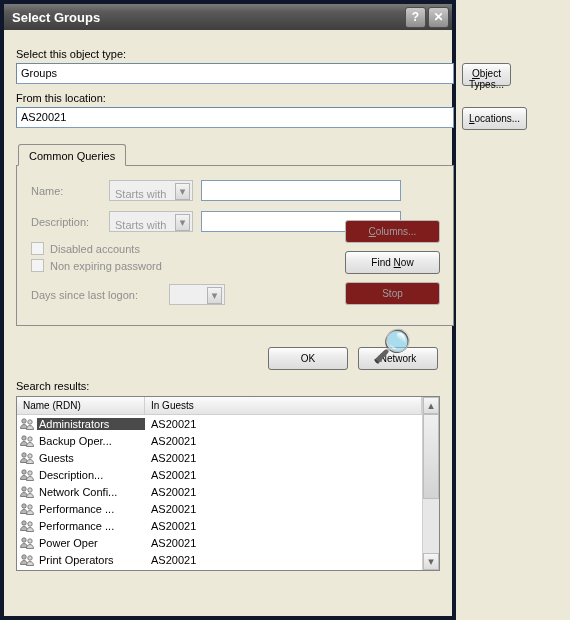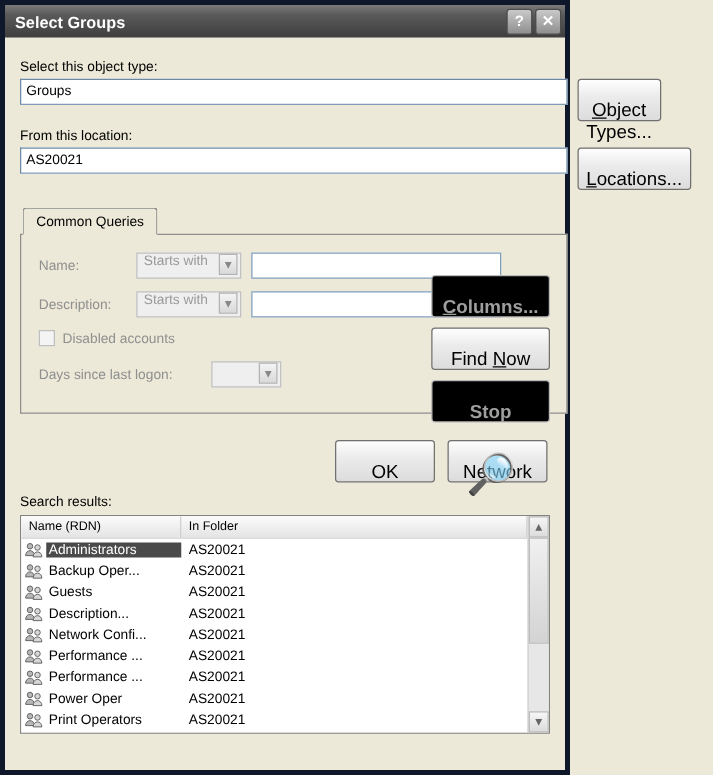--- a/index.html
+++ b/index.html
@@ -73,8 +73,8 @@
     border: 1px solid #707070;
     border-radius: 3px;
     font-family: Tahoma, sans-serif;
-    font-size: 15px;
-    padding: 16px 6px;
+    font-size: 10px;
+    padding: 4px 6px;
     cursor: default;
   }
   .btn.wide { width: 95px; }

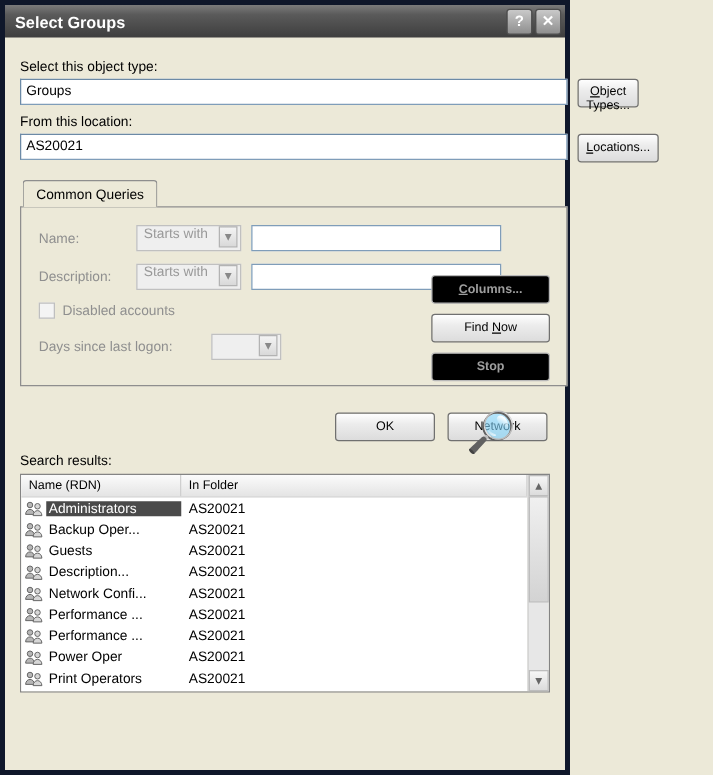--- a/index.html
+++ b/index.html
@@ -135,7 +135,7 @@
     background: #efefef;
     border: 1px solid #c0c0c0;
     display: flex;
-    align-items: flex-start;
+    align-items: flex-end;
     padding: 0 2px 0 5px;
     color: #999;
   }

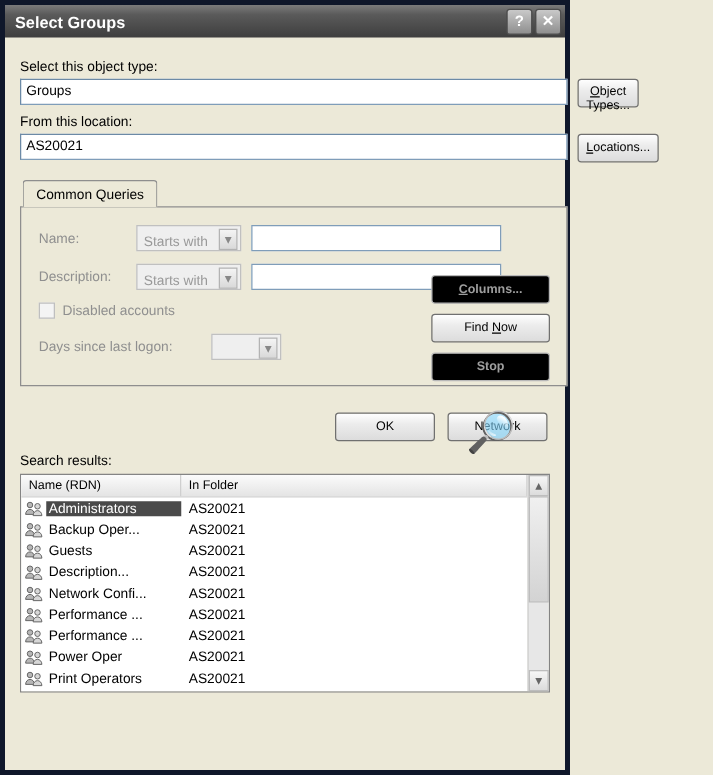--- a/index.html
+++ b/index.html
@@ -81,8 +81,7 @@
   .btn:disabled {
     color: #9e9e9e;
     border-color: #b8b8b8;
-    background: #000000;
-    font-weight: bold;
+    background: #7f1d1d;
   }
   .btn .u { text-decoration: underline; }
 

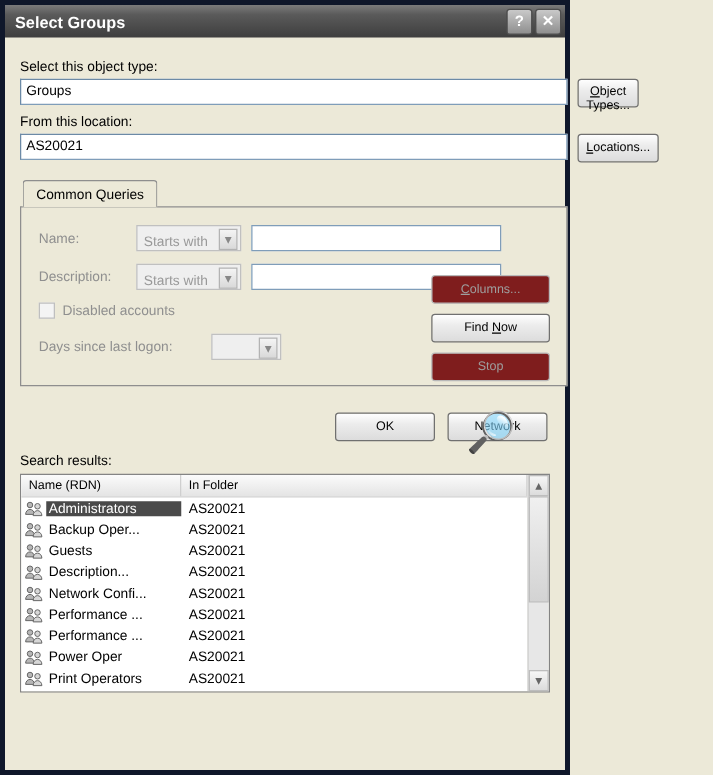--- a/index.html
+++ b/index.html
@@ -326,6 +326,10 @@
         <div class="chk"></div>
         <span>Disabled accounts</span>
       </div>
+      <div class="check-row">
+        <div class="chk"></div>
+        <span>Non expiring password</span>
+      </div>
       <div class="query-row" style="margin-top:12px">
         <div class="lbl" style="width:130px">Days since last logon:</div>
         <div class="combo" style="width:56px">

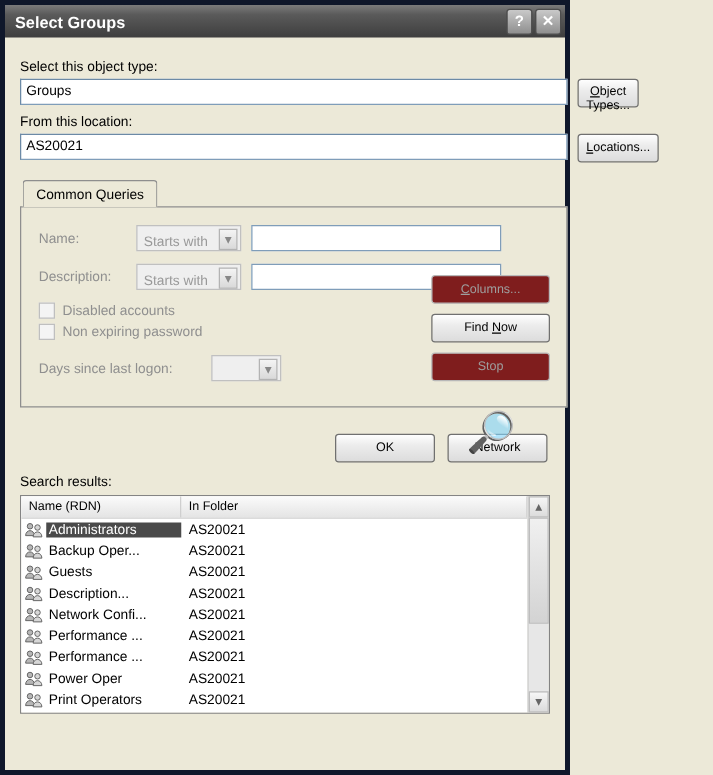--- a/index.html
+++ b/index.html
@@ -357,7 +357,7 @@
       <div class="list-body">
         <div class="list-header">
           <div class="col-header col-name">Name (RDN)</div>
-          <div class="col-header col-folder">In Folder</div>
+          <div class="col-header col-folder">In Guests</div>
         </div>
         <div class="list-rows" id="list-rows">
             <div class="row selected gray">

